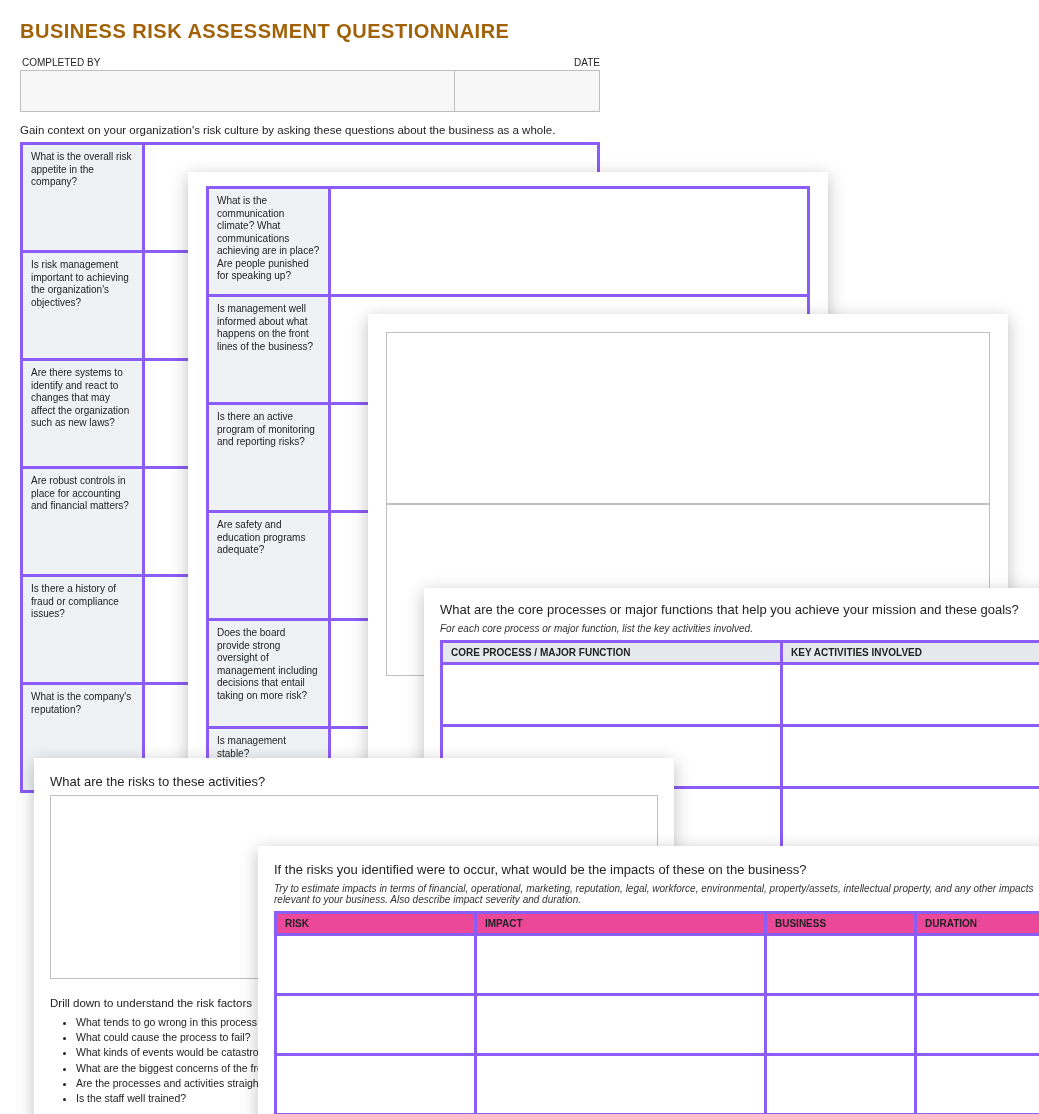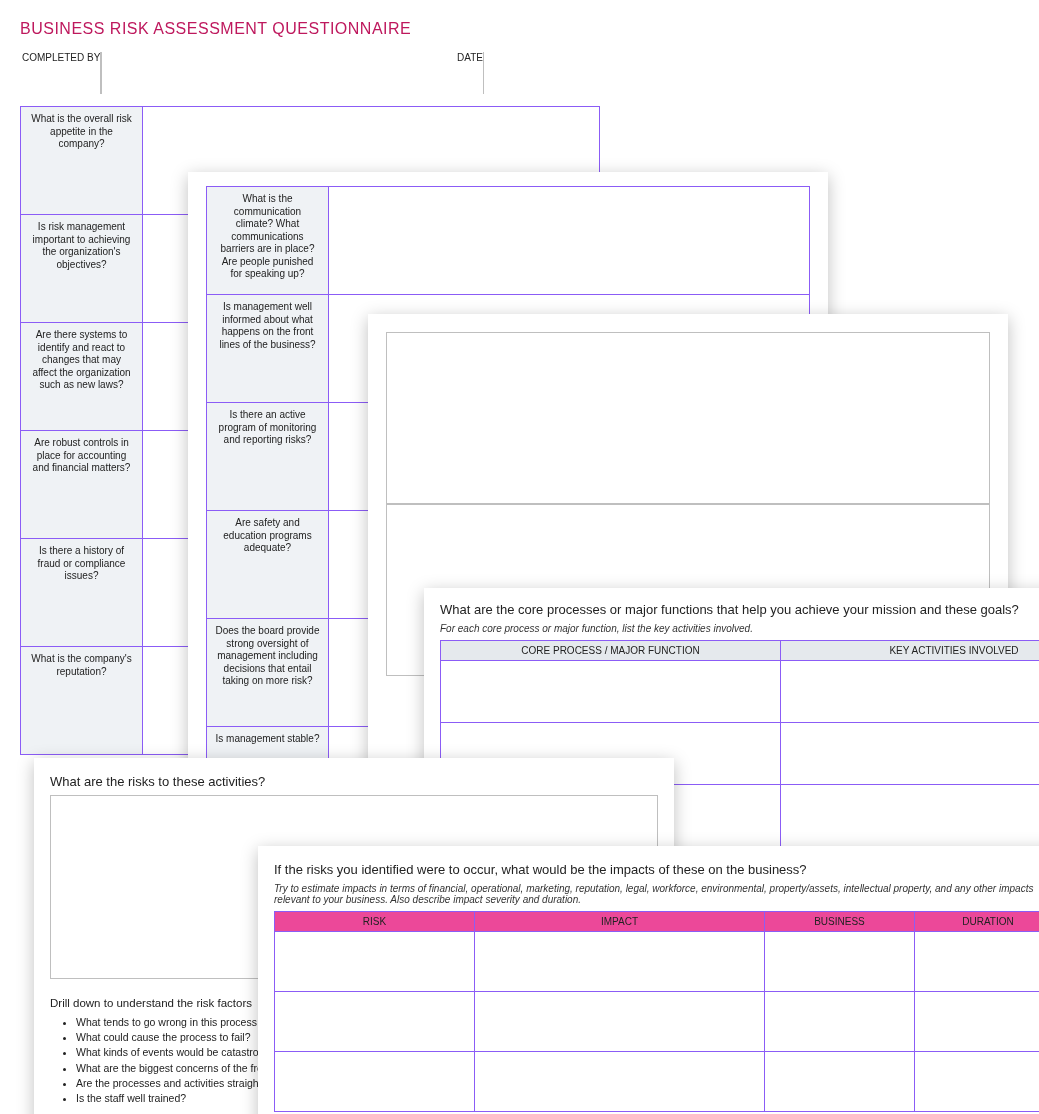--- a/index.html
+++ b/index.html
@@ -11,7 +11,7 @@
 .p4{left:424px;top:588px;width:720px;height:340px;padding:14px 16px;z-index:4}
 .p5{left:34px;top:758px;width:640px;height:420px;padding:16px;z-index:5}
 .p6{left:258px;top:846px;width:820px;height:320px;padding:16px;z-index:6}
-h1{font-size:16px;font-weight:400;color:#be185d;letter-spacing:.5px;margin-bottom:14px}
+h1{font-size:20px;font-weight:700;color:#a16207;letter-spacing:.5px;margin-bottom:14px}
 .field-row{display:flex;gap:0;margin-bottom:12px}
 .field{display:flex;}
 .fld-label{font-size:10px;color:#222;margin-bottom:2px;padding-left:2px}

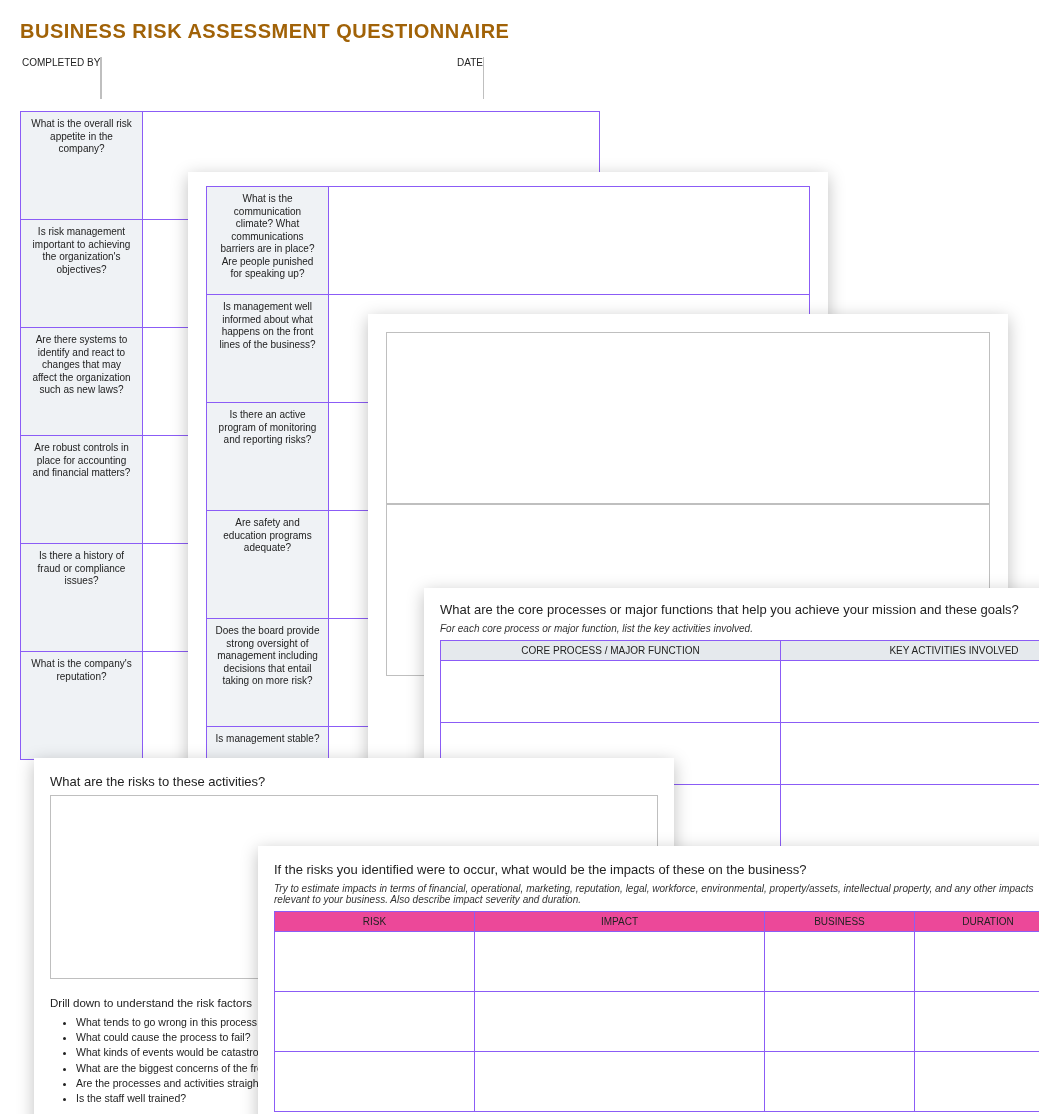--- a/index.html
+++ b/index.html
@@ -13,7 +13,7 @@
 .p6{left:258px;top:846px;width:820px;height:320px;padding:16px;z-index:6}
 h1{font-size:20px;font-weight:700;color:#a16207;letter-spacing:.5px;margin-bottom:14px}
 .field-row{display:flex;gap:0;margin-bottom:12px}
-.field{display:flex;}
+.field{display:flex;flex-direction:column}
 .fld-label{font-size:10px;color:#222;margin-bottom:2px;padding-left:2px}
 .fld-box{border:1px solid #bfbfbf;background:#f7f7f7;height:42px}
 .instr{font-size:11.5px;color:#222;margin-bottom:6px}

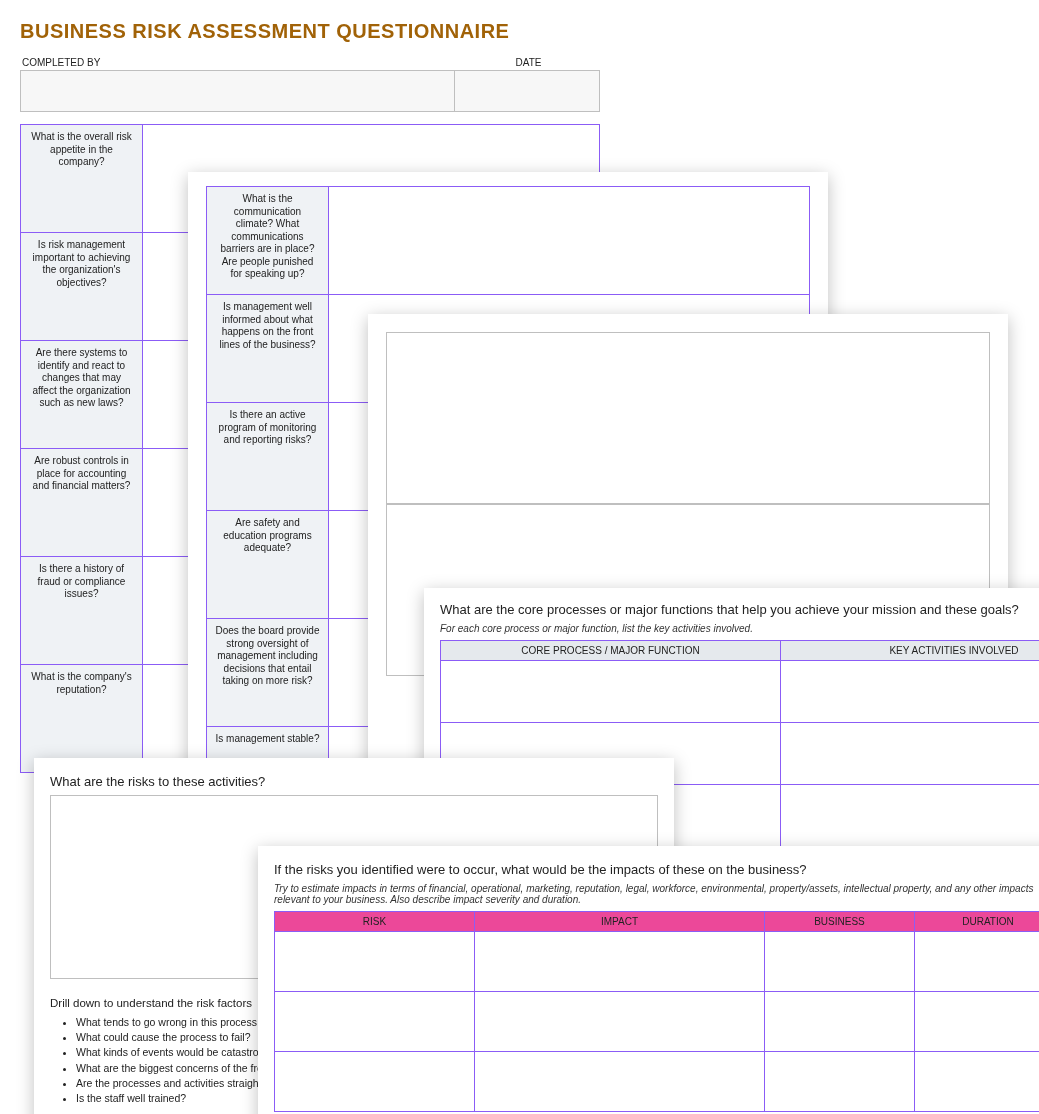--- a/index.html
+++ b/index.html
@@ -43,7 +43,7 @@
       <div class="fld-box"></div>
     </div>
     <div class="field" style="width:150px">
-      <div class="fld-label" style="text-align:center">DATE</div>
+      <div class="fld-label" style="text-align:right">DATE</div>
       <div class="fld-box" style="border-left:none"></div>
     </div>
   </div>

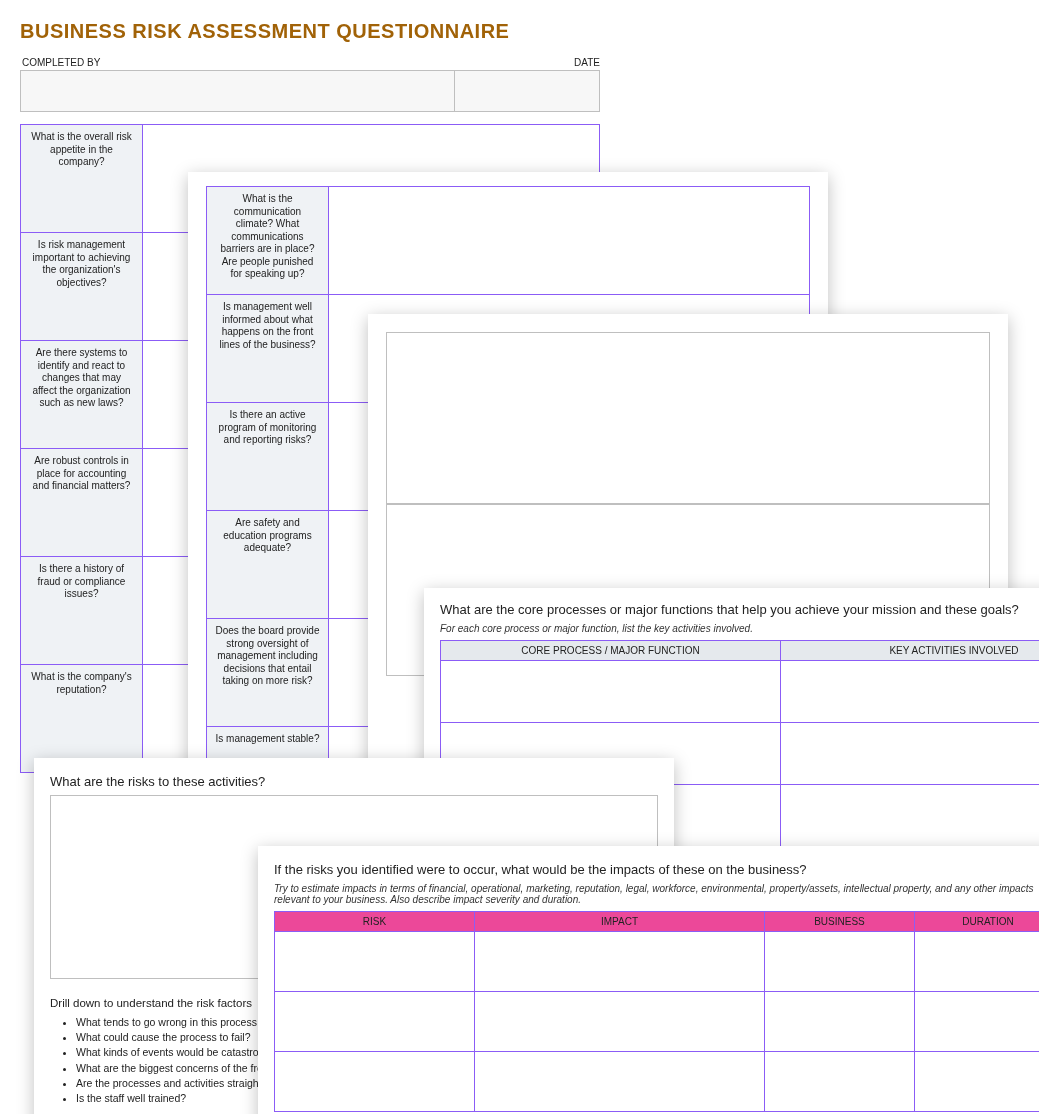--- a/index.html
+++ b/index.html
@@ -47,6 +47,7 @@
       <div class="fld-box" style="border-left:none"></div>
     </div>
   </div>
+  <div class="instr">Gain context on your organization's risk culture by asking these questions about the business as a whole.</div>
   <table class="q">
     <tbody>
         <tr>

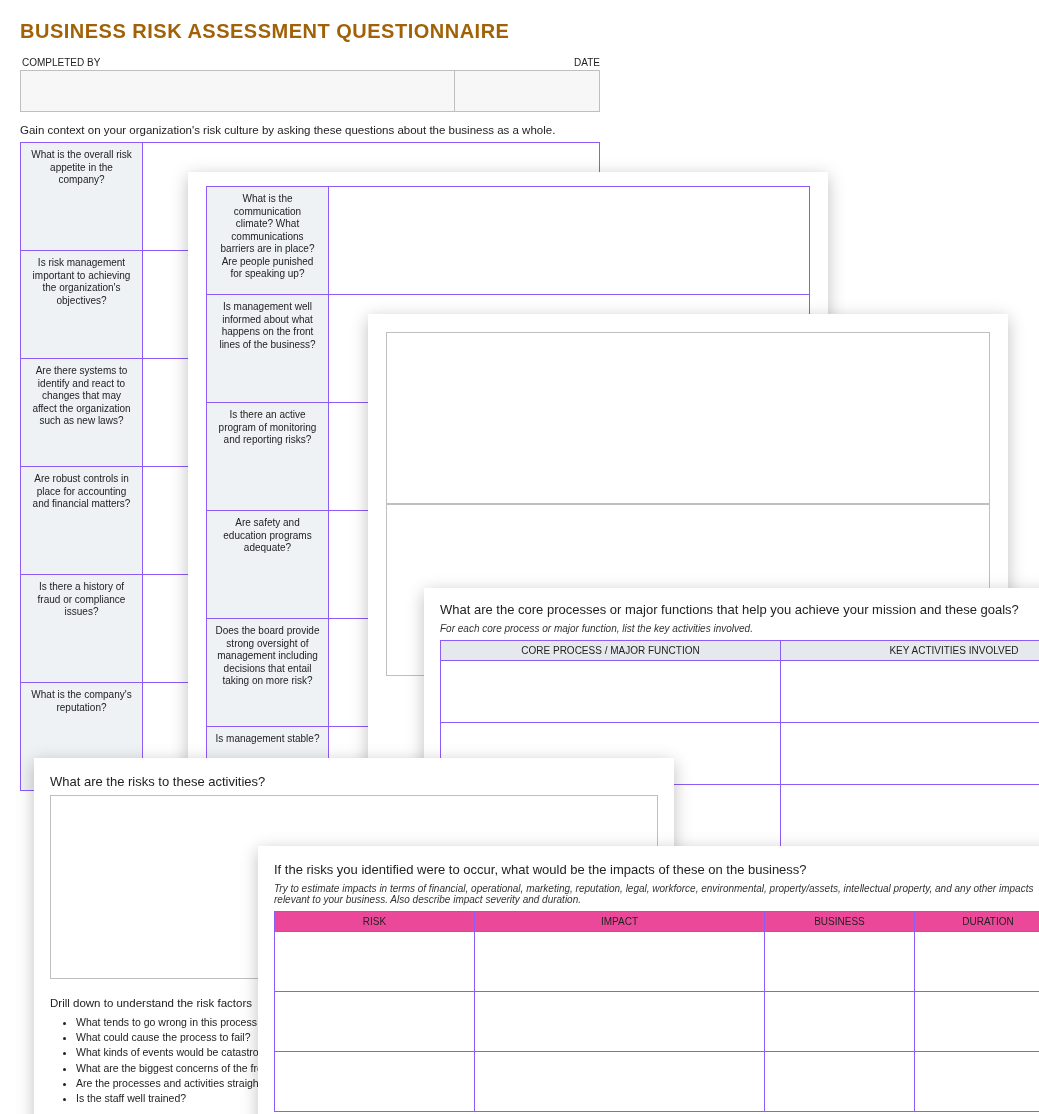--- a/index.html
+++ b/index.html
@@ -19,7 +19,7 @@
 .instr{font-size:11.5px;color:#222;margin-bottom:6px}
 .sub{font-size:10px;font-style:italic;color:#333;margin-bottom:6px}
 table{border-collapse:collapse;width:100%}
-td,th{border:1px solid #8b5cf6;font-size:10.5px;vertical-align:top;padding:6px 8px;text-align:center}
+td,th{border:3px solid #8b5cf6;font-size:10.5px;vertical-align:top;padding:6px 8px;text-align:left}
 .q td:first-child{background:#eff2f5;width:122px;font-size:10px;line-height:1.25}
 .q td:last-child{background:#fff}
 .q tr{height:108px}

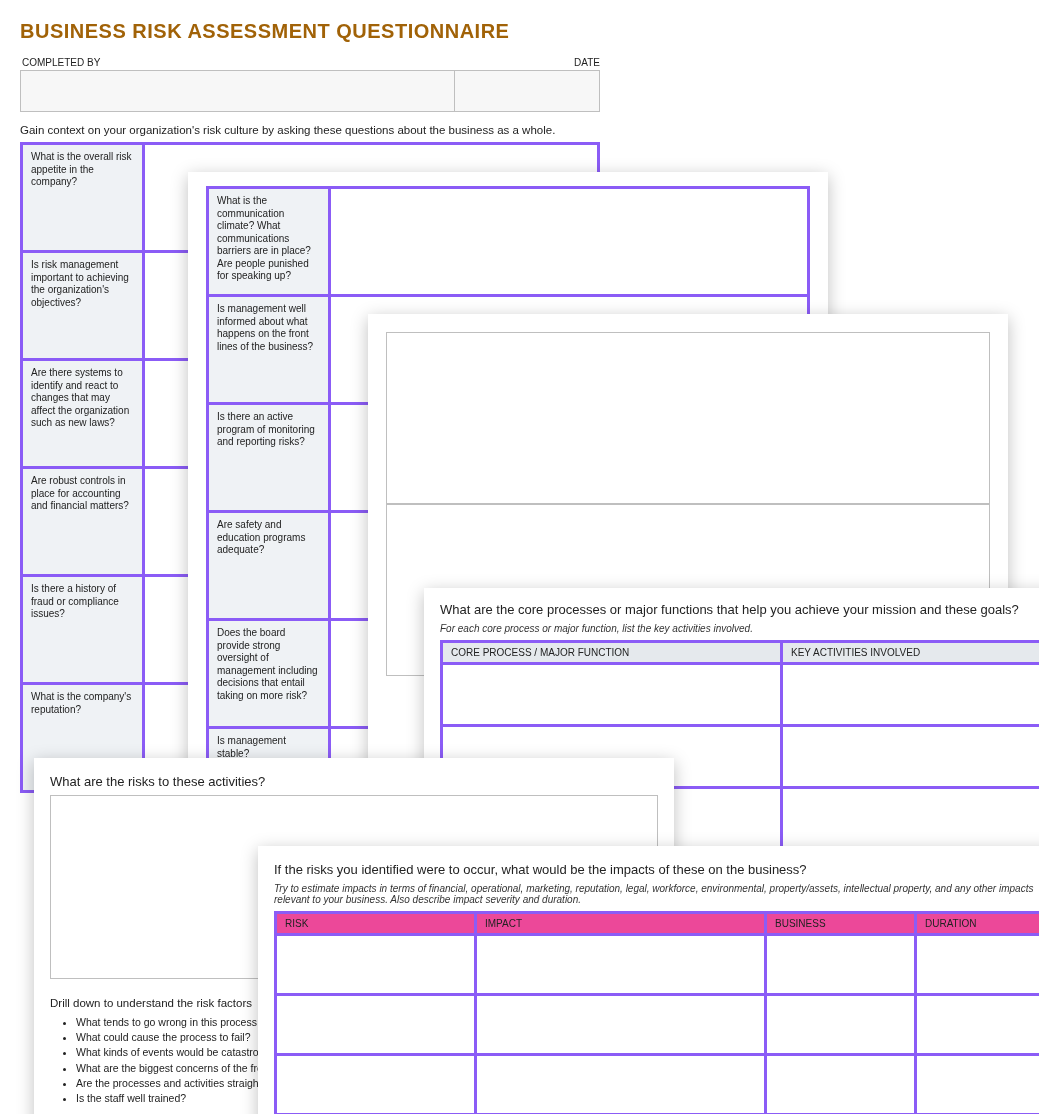--- a/index.html
+++ b/index.html
@@ -82,7 +82,7 @@
   <table class="q">
     <tbody>
         <tr>
-          <td>What is the communication climate? What communications barriers are in place? Are people punished for speaking up?</td>
+          <td>What is the communication climate? What communications achieving are in place? Are people punished for speaking up?</td>
           <td></td>
         </tr>
     <tr>

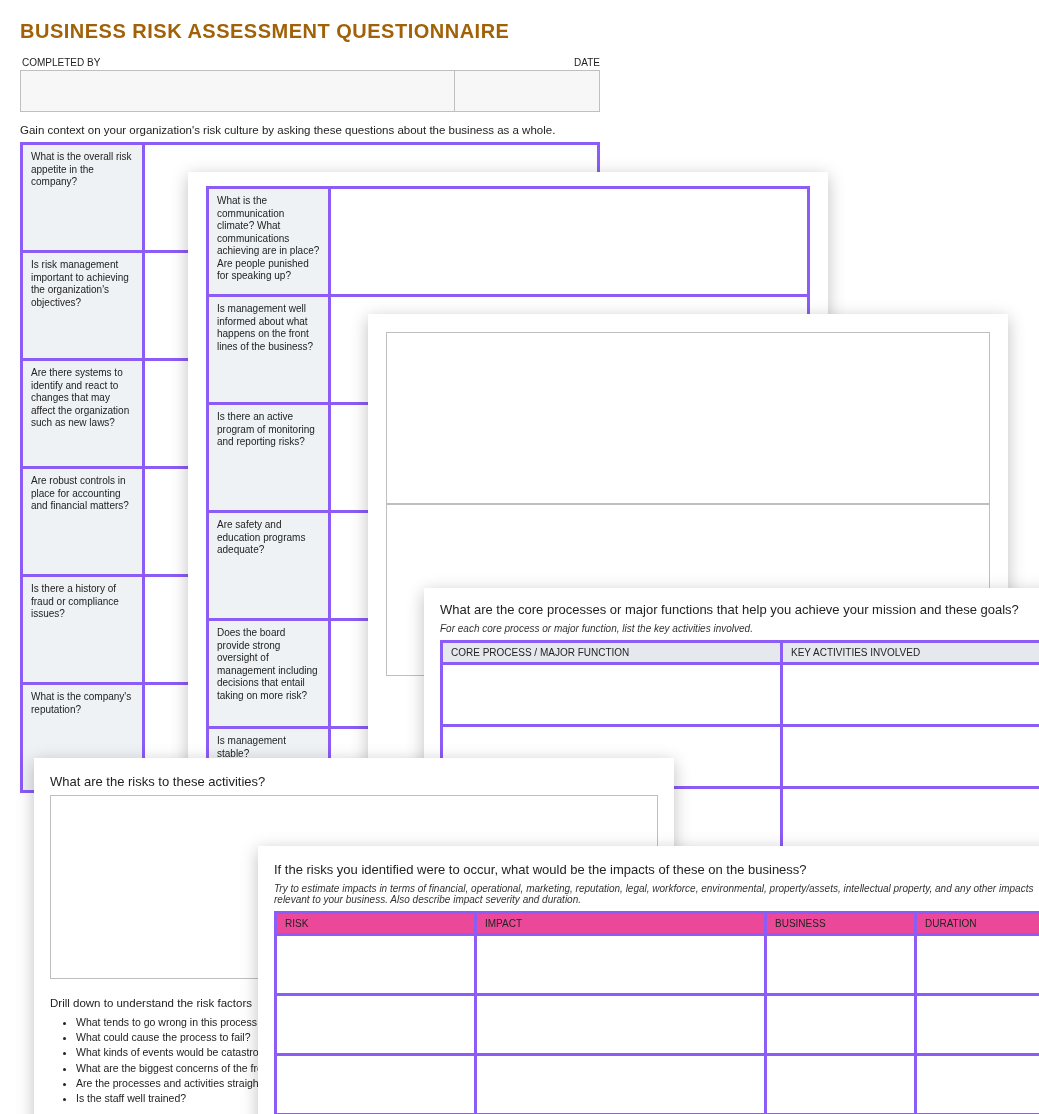--- a/index.html
+++ b/index.html
@@ -23,7 +23,7 @@
 .q td:first-child{background:#eff2f5;width:122px;font-size:10px;line-height:1.25}
 .q td:last-child{background:#fff}
 .q tr{height:108px}
-th{background:#e5e9ed;font-weight:400;font-size:10px;padding:4px 8px}
+th{background:#e5e9ed;font-weight:700;font-size:10px;padding:4px 8px}
 .qtitle{font-size:13px;color:#222;margin-bottom:6px}
 .bigbox{border:1px solid #bfbfbf;height:172px;width:100%}
 ul{padding-left:26px;font-size:10.5px;line-height:1.45}

